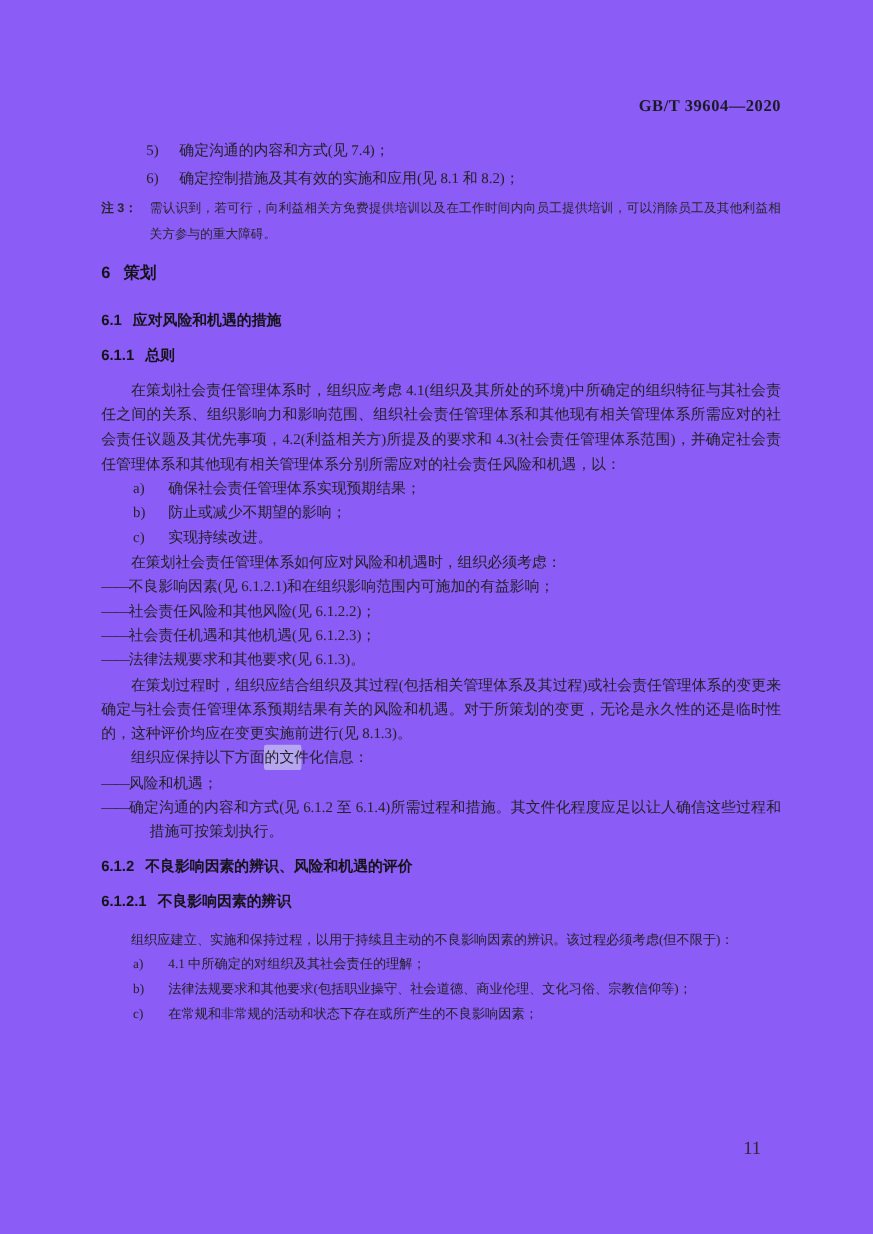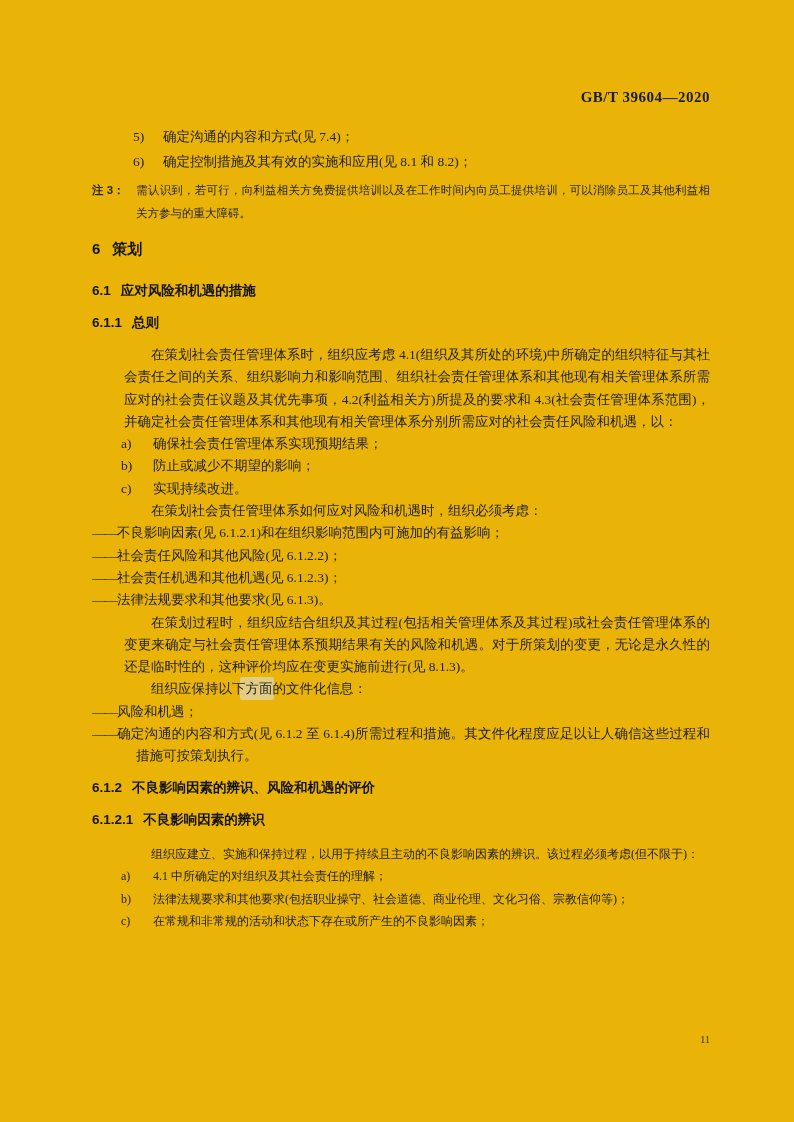--- a/index.html
+++ b/index.html
@@ -9,7 +9,7 @@
     width: 794px;
     height: 1122px;
     margin: 0 auto;
-    background: #eab308;
+    background: #8b5cf6;
     font-family: "Liberation Serif", "DejaVu Serif", serif;
     color: #232327;
     overflow: hidden;

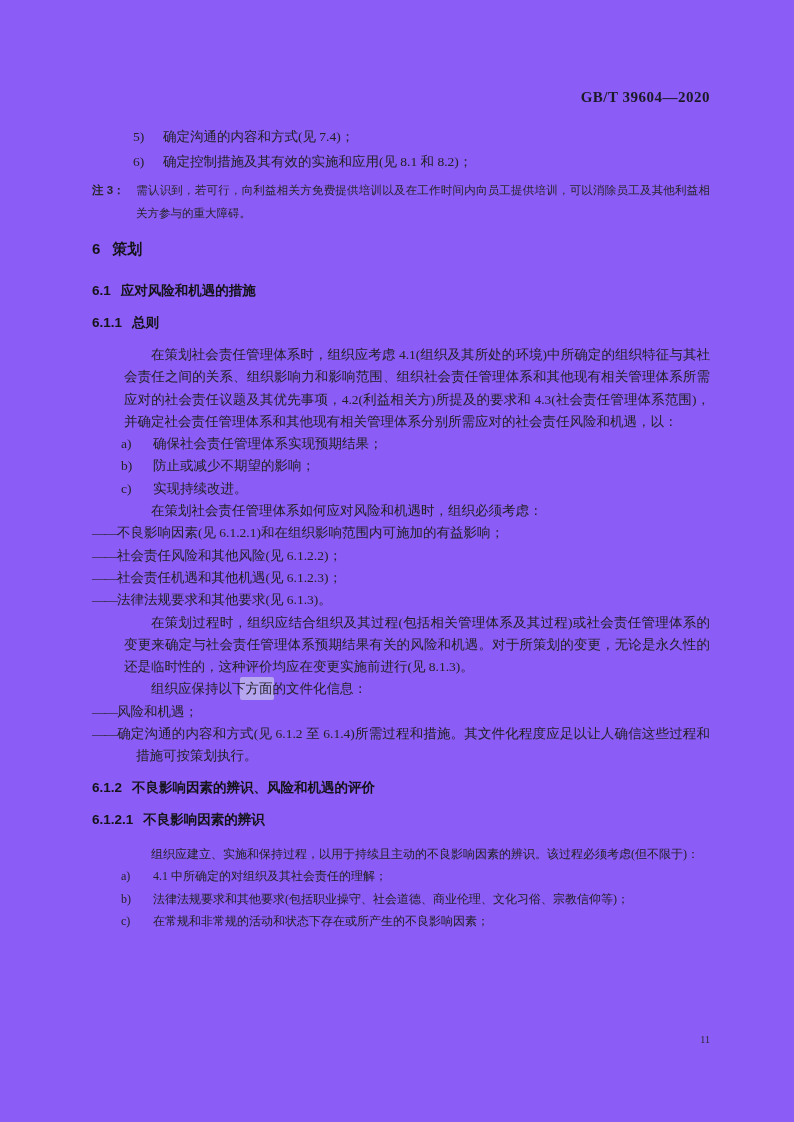--- a/index.html
+++ b/index.html
@@ -86,7 +86,6 @@
   .para {
     text-indent: 27px;
     text-align: justify;
-    margin-left: 32px;
   }
   .abc-item {
     margin-left: 29px;

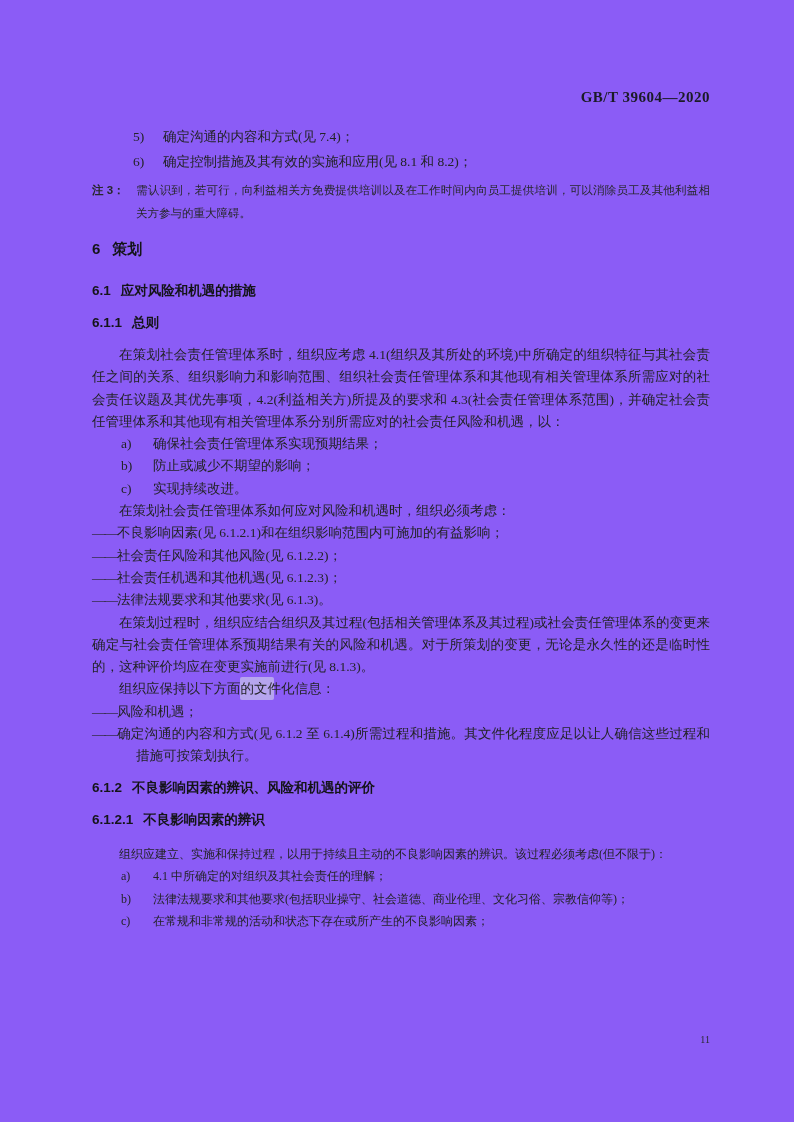--- a/index.html
+++ b/index.html
@@ -109,8 +109,8 @@
   .page-number {
     position: absolute;
     top: 1034px;
-    right: 84px;
-    font-size: 10px;
+    right: 102px;
+    font-size: 17px;
     color: #2a2a30;
     z-index: 1;
   }

